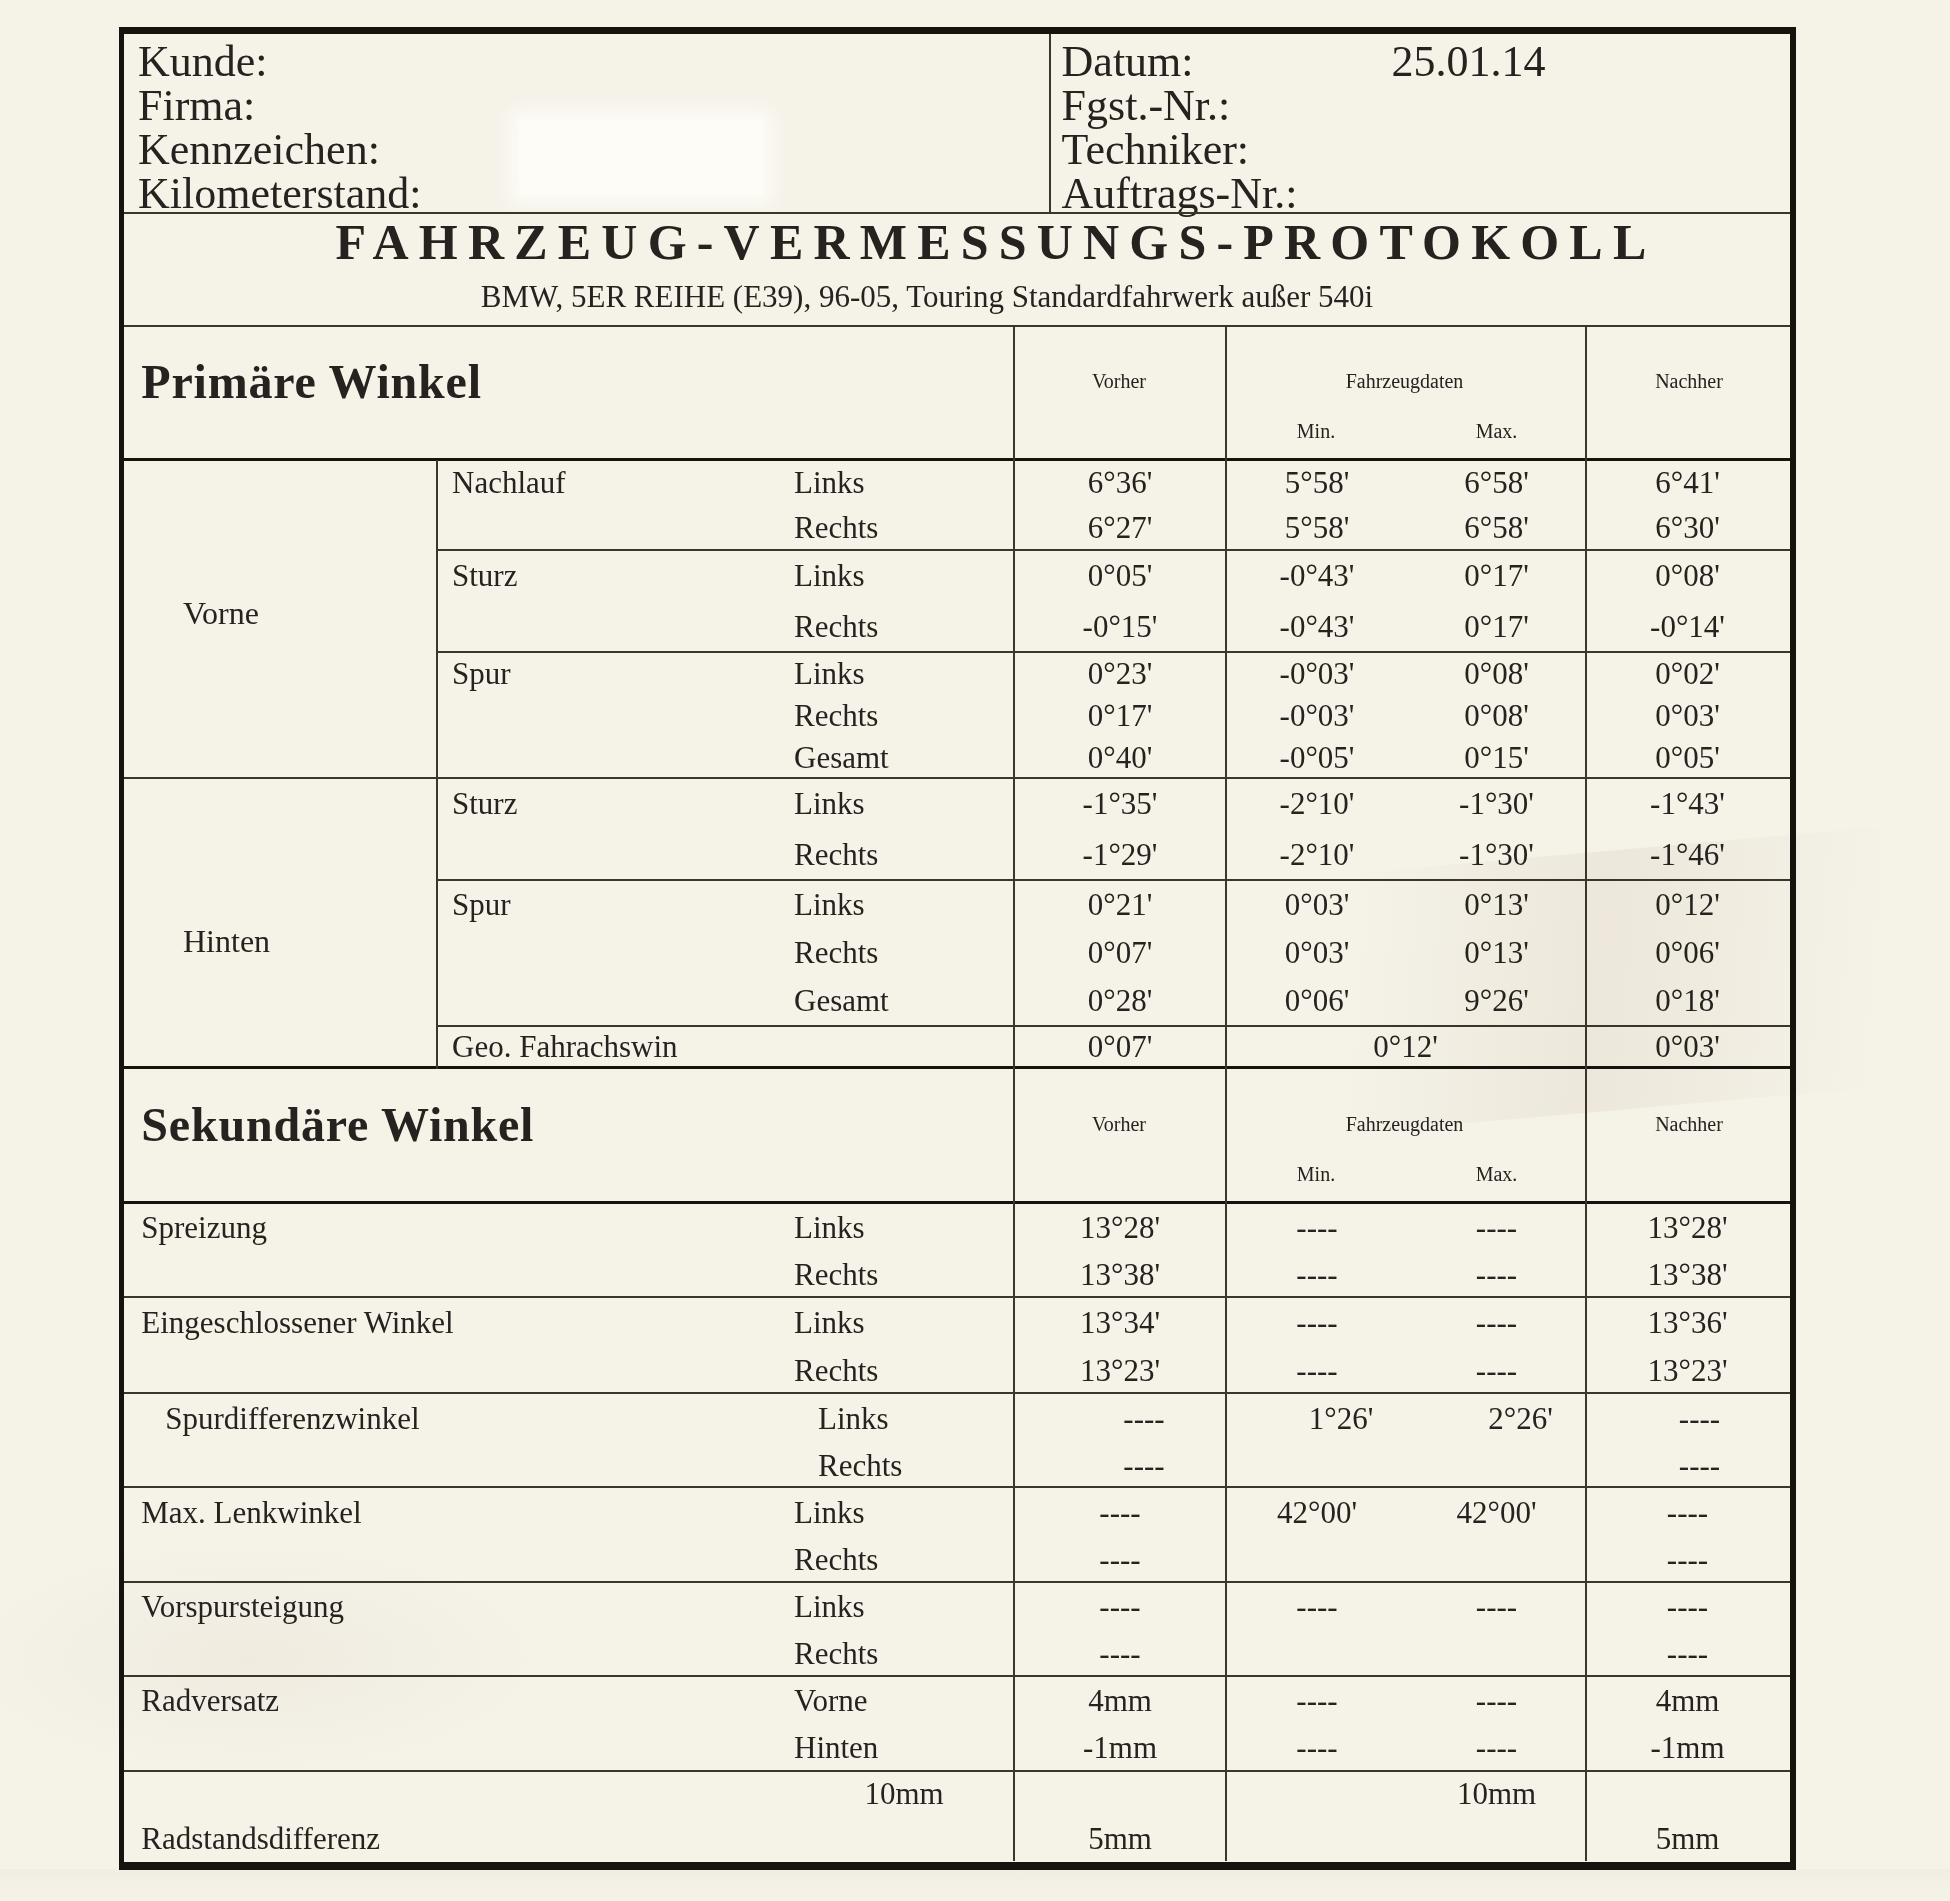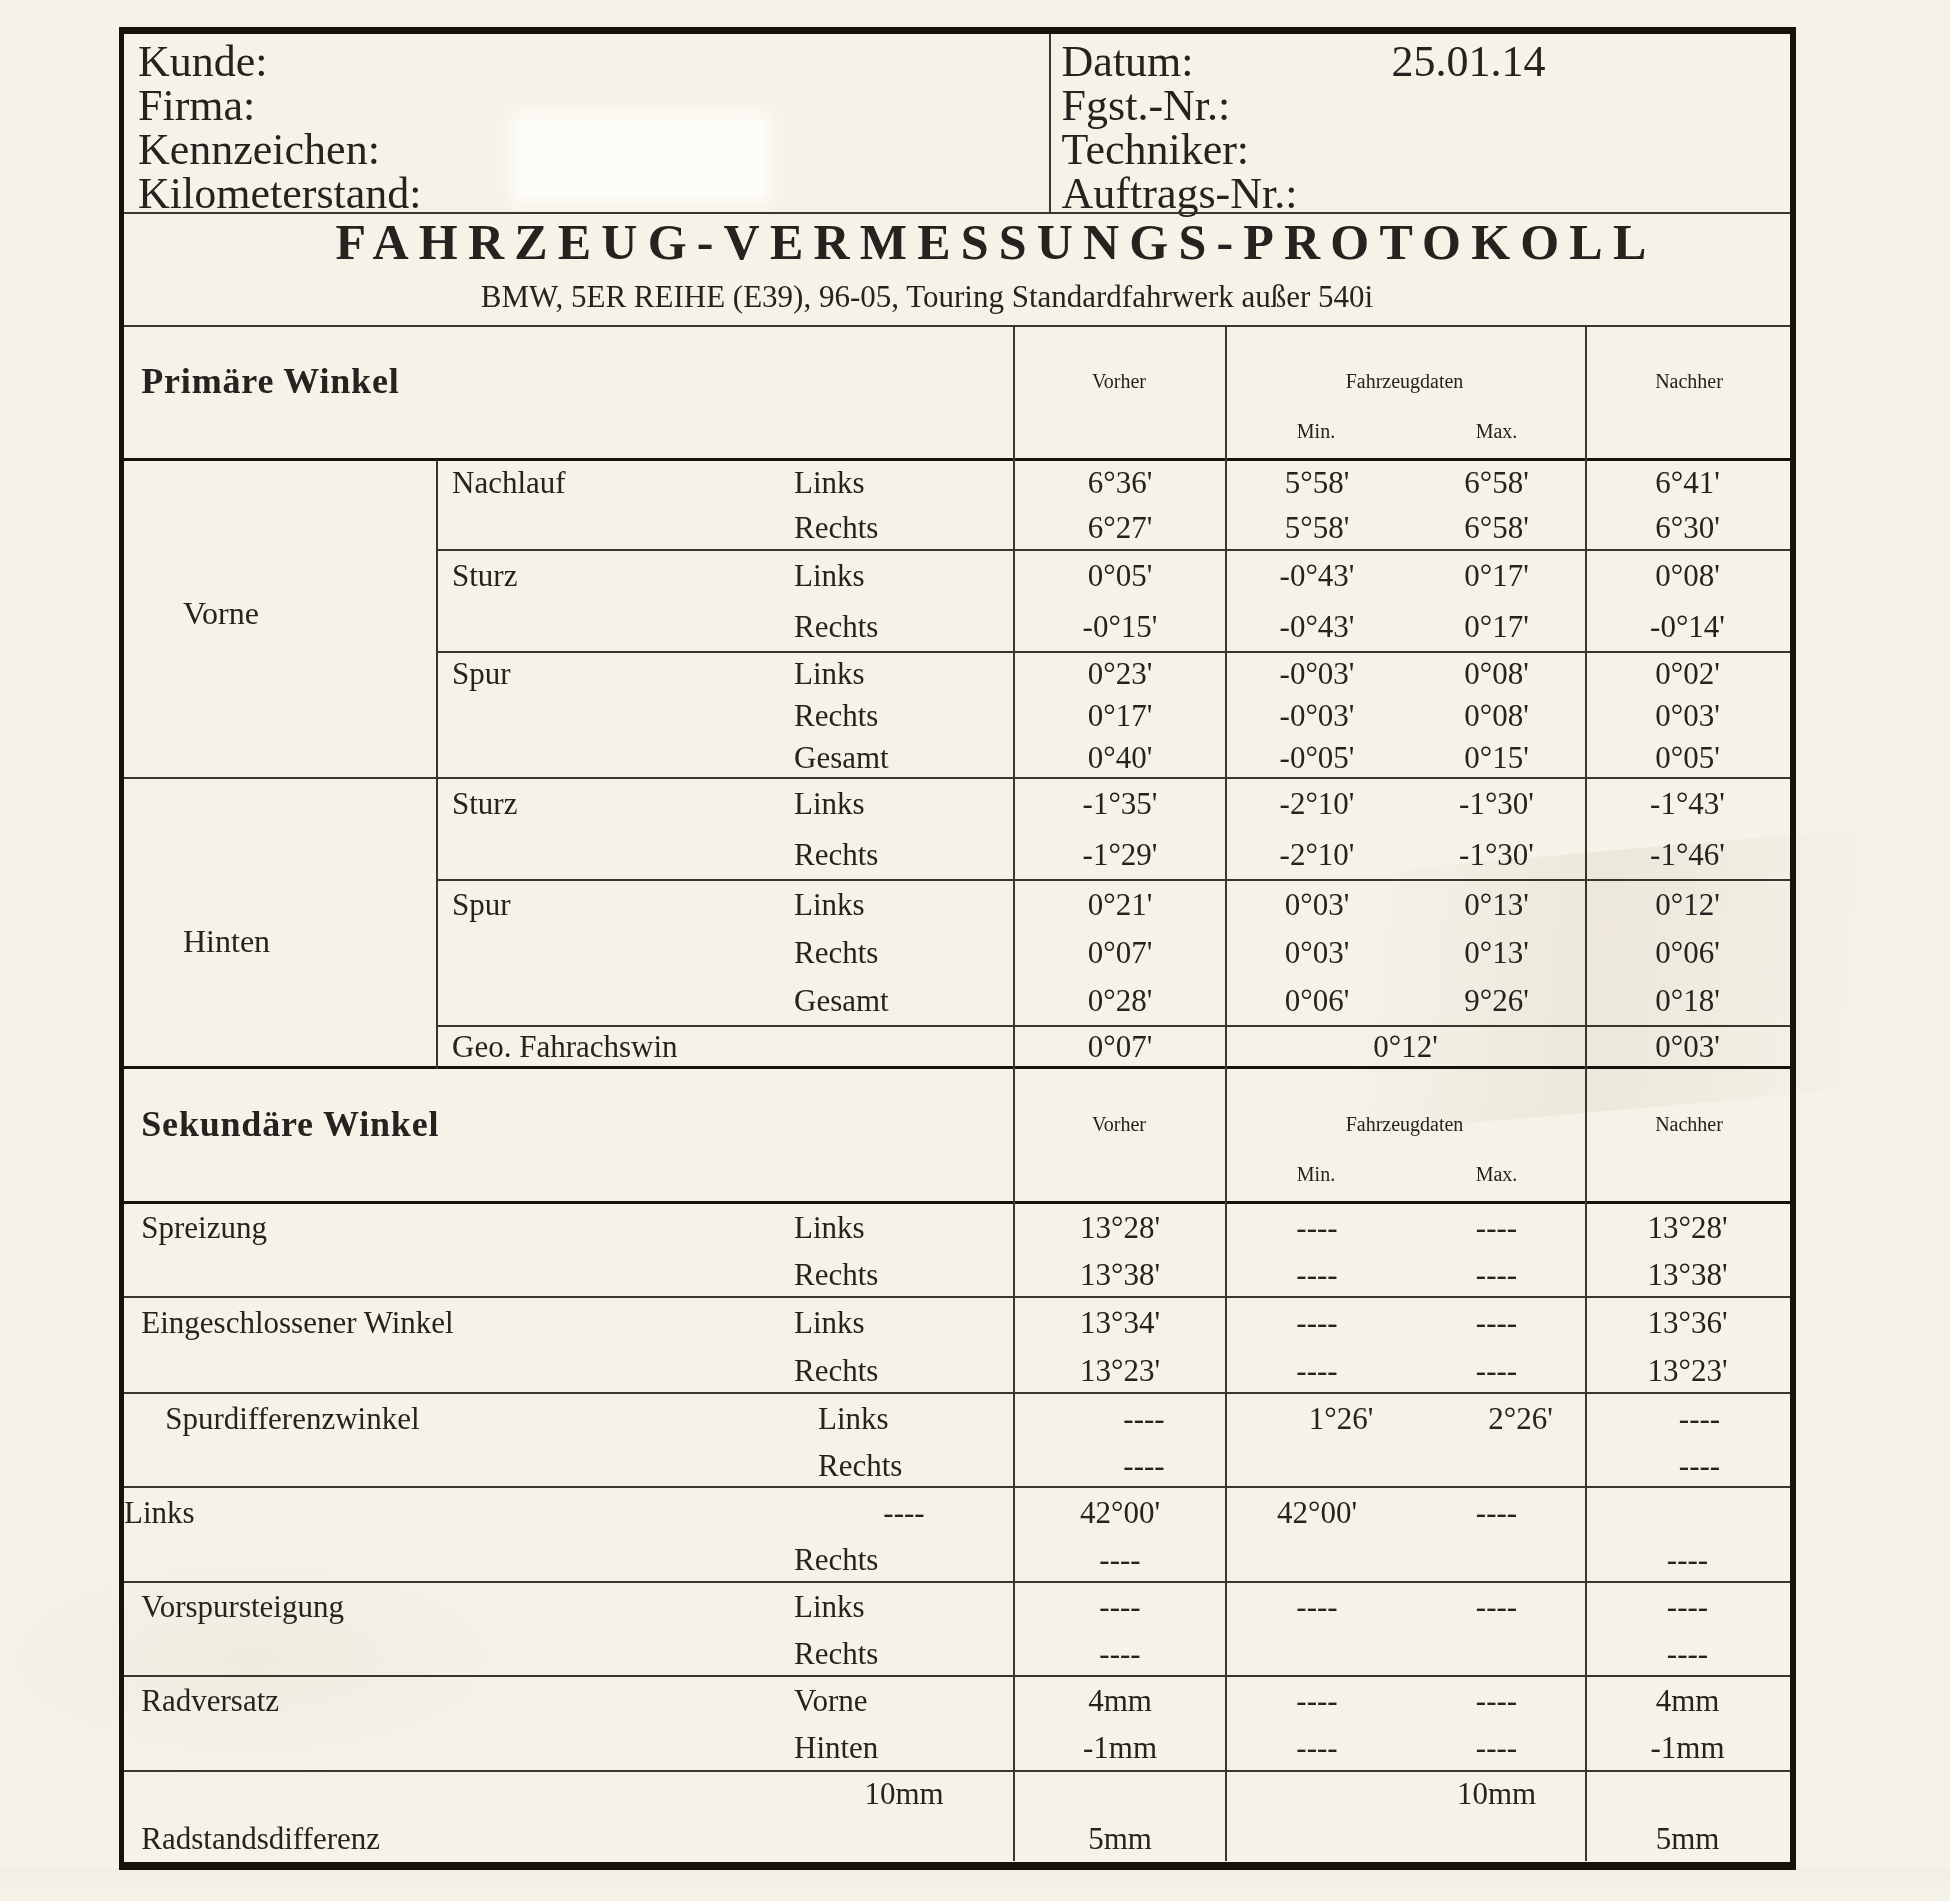--- a/index.html
+++ b/index.html
@@ -85,7 +85,7 @@
   .pheader{top:292px;height:131px;}
   .sheader{top:1035px;height:131px;}
   .sec-title{position:absolute;left:17.3px;top:55px;transform:translateY(-50%);
-    font-size:36px;font-weight:700;letter-spacing:0.8px;white-space:nowrap;}
+    font-size:48px;font-weight:700;letter-spacing:0.8px;white-space:nowrap;}
   .colhead{position:absolute;text-align:center;font-size:20px;transform:translateY(-50%);}
   .ch-vorher{left:889px;width:212px;top:55px;}
   .ch-fzd{left:1101px;width:359px;top:55px;}

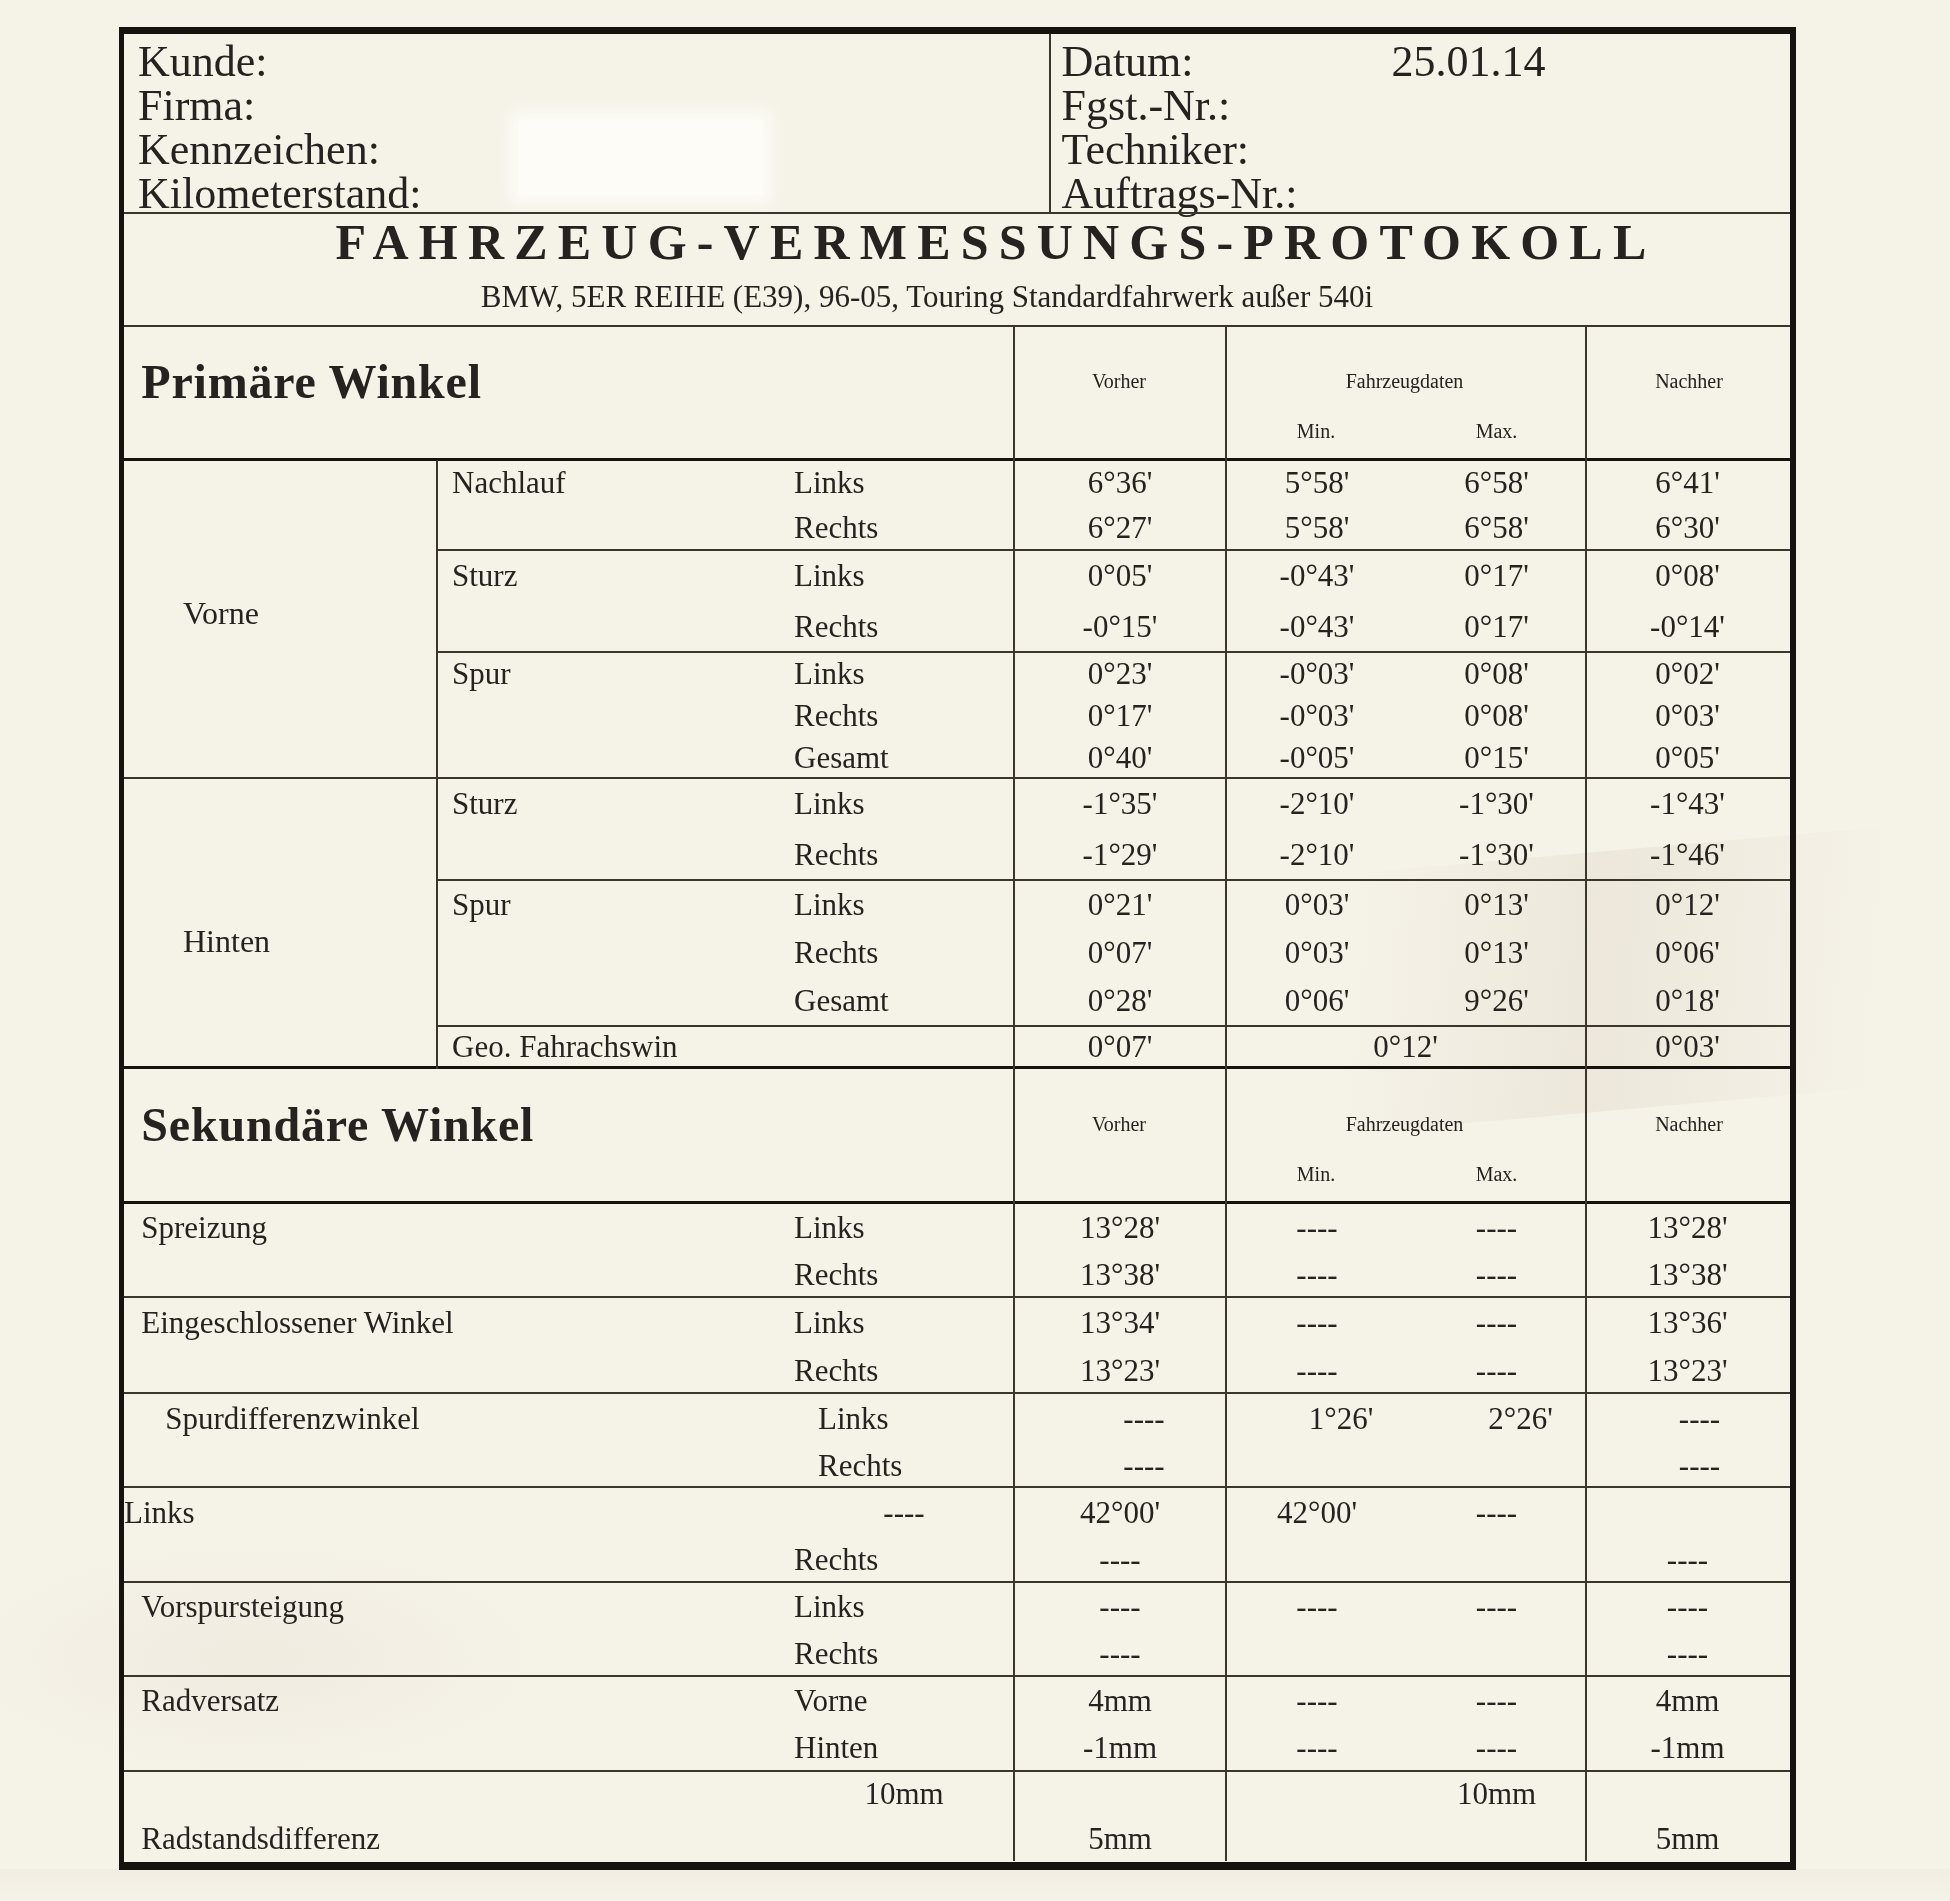--- a/index.html
+++ b/index.html
@@ -393,6 +393,7 @@
           </div>
           <div class="tgroup">
             <div class="trow s">
+              <div class="cell lbl">Max. Lenkwinkel</div>
               <div class="cell side">Links</div>
               <div class="cell num">----</div>
               <div class="cell num">42°00'</div>

